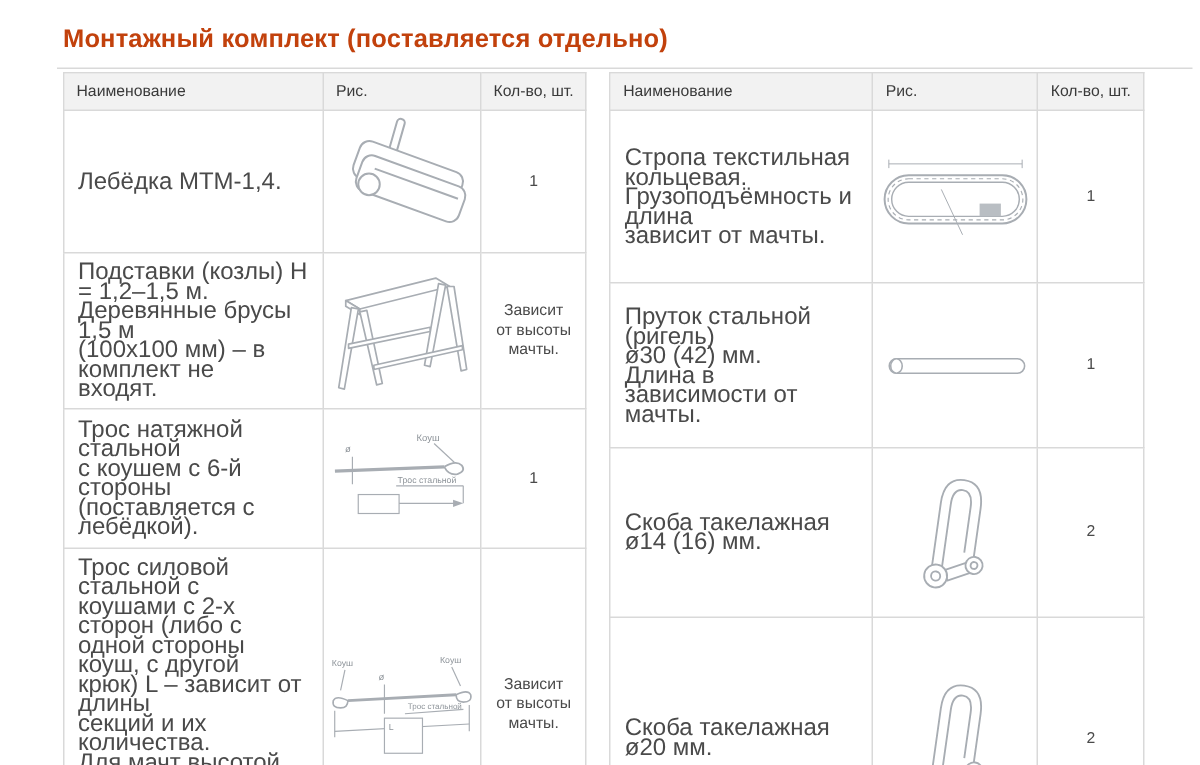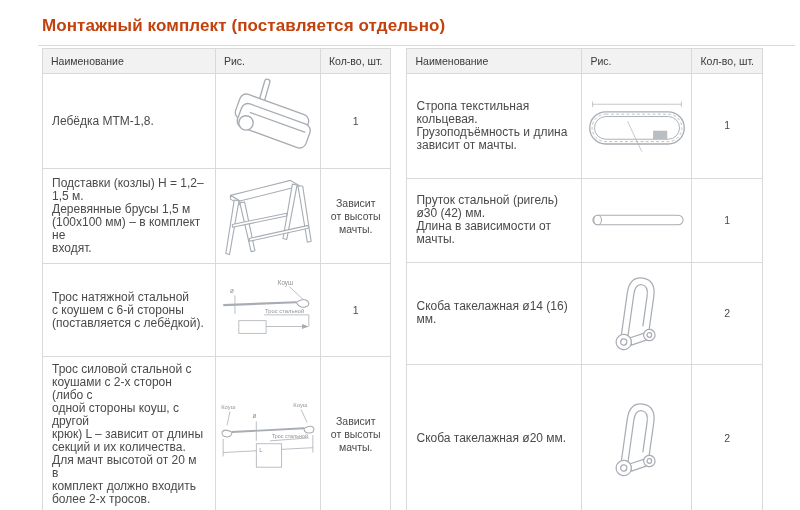--- a/index.html
+++ b/index.html
@@ -40,7 +40,7 @@
   }
   td.cell-name {
     padding: 6px 9px;
-    font-size: 12px;
+    font-size: 16px;
     line-height: 13px;
     color: #4a4a4a;
     white-space: pre-line;

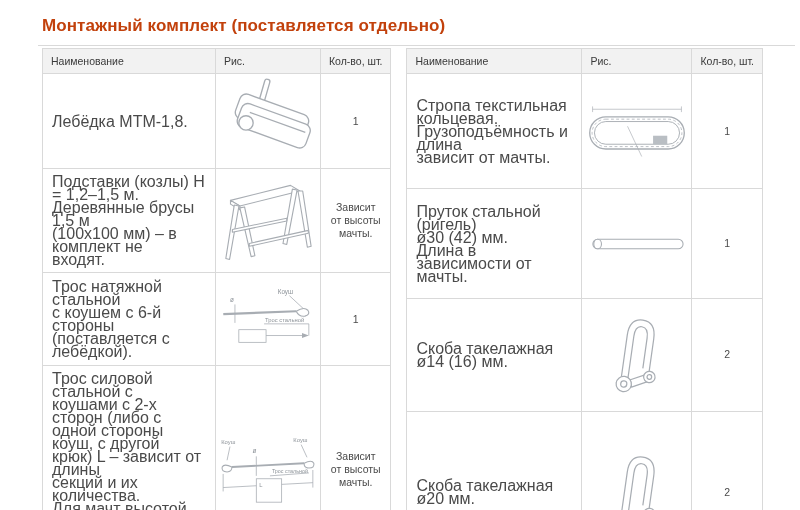--- a/index.html
+++ b/index.html
@@ -86,7 +86,7 @@
       </thead>
       <tbody>
         <tr class="r1">
-          <td class="cell-name">Лебёдка МТМ-1,8.</td>
+          <td class="cell-name">Лебёдка МТМ-1,4.</td>
           <td class="cell-fig">
             <span>
               <svg viewBox="0 0 100 92" width="96" height="88">

